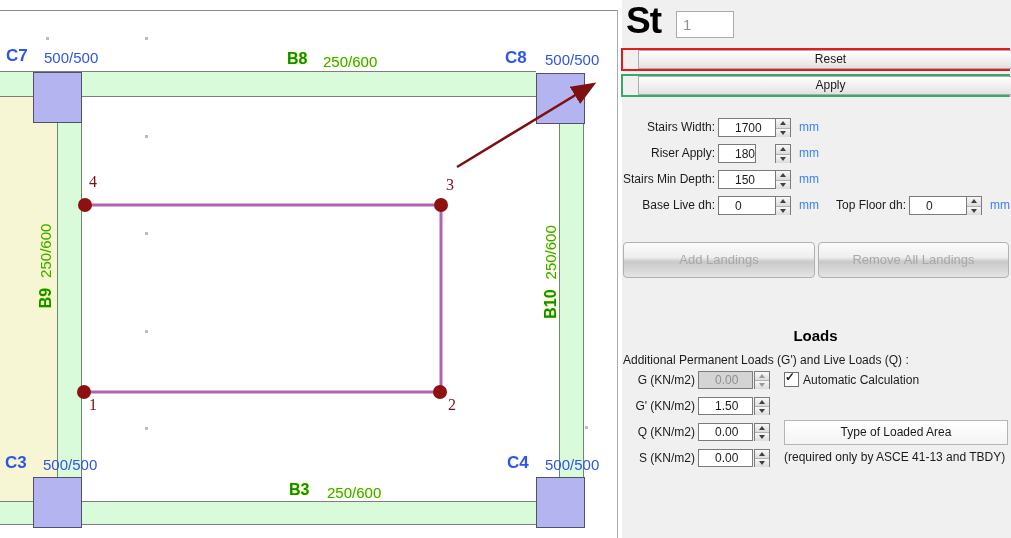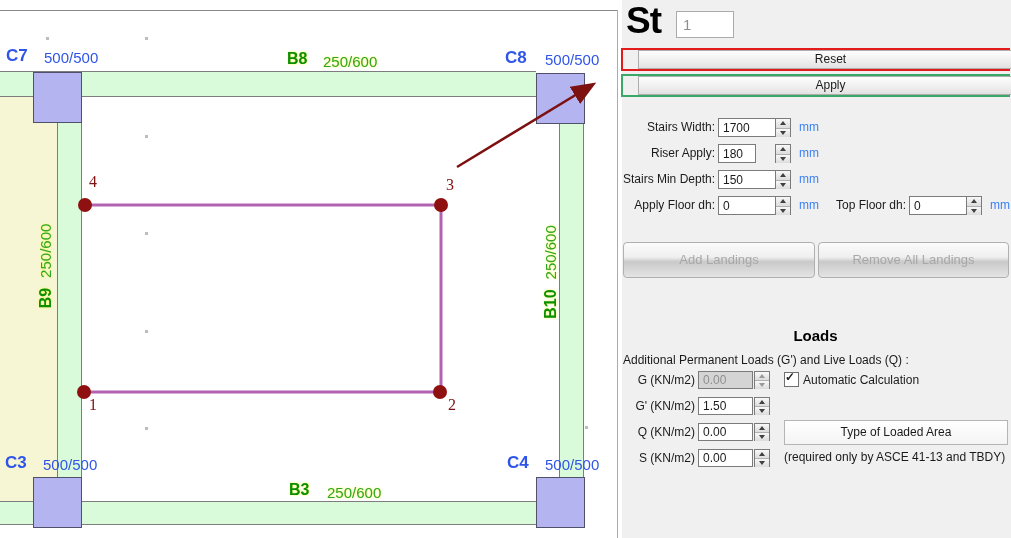--- a/index.html
+++ b/index.html
@@ -49,7 +49,7 @@
        font-size:12px;color:#1a1a1a;text-align:center;line-height:17px;cursor:default;margin-left:15px;}
   .row-label{font-size:12px;color:#1a1a1a;text-align:right;line-height:21px;}
   .num{border:1px solid #7b7b7b;background:#fff;font-size:12px;color:#1a1a1a;
-       padding:0 0 0 4px;font-family:"Liberation Sans",sans-serif;height:19px;box-sizing:border-box;}
+       padding:0 0 0 16px;font-family:"Liberation Sans",sans-serif;height:19px;box-sizing:border-box;}
   .num.disabled{background:#d4d4d4;color:#8f8f8f;}
   .spin{display:inline-block;width:16px;border:1px solid #7b7b7b;background:#ececec;
         box-sizing:border-box;}

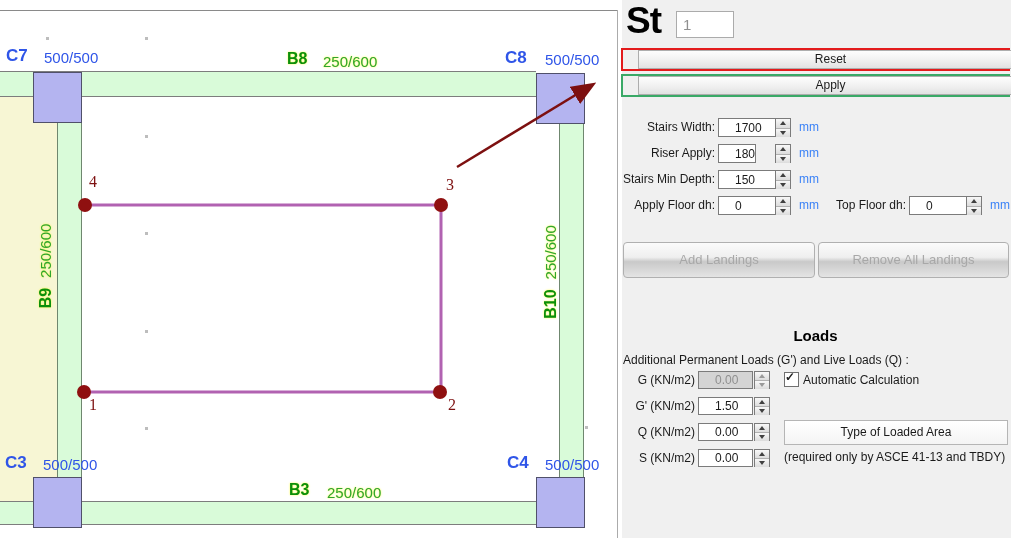--- a/index.html
+++ b/index.html
@@ -191,7 +191,7 @@
   </span>
 <div class="abs unit" style="left:799px;top:169px">mm</div>
 
-<div class="abs row-label" style="left:622px;top:195px;width:93px">Apply Floor dh:</div>
+<div class="abs row-label" style="left:622px;top:195px;width:93px">Base Live dh:</div>
 <input class="abs num" style="left: 718px; top: 196px; width: 58px;" value="0">
 <span class="abs spin" style="left:775px;top:196px;height:19px">
     <span class="cell">

